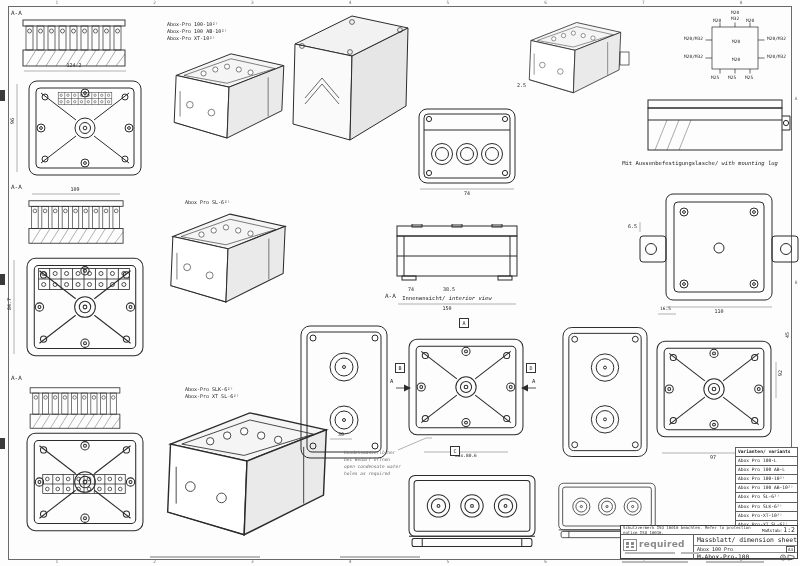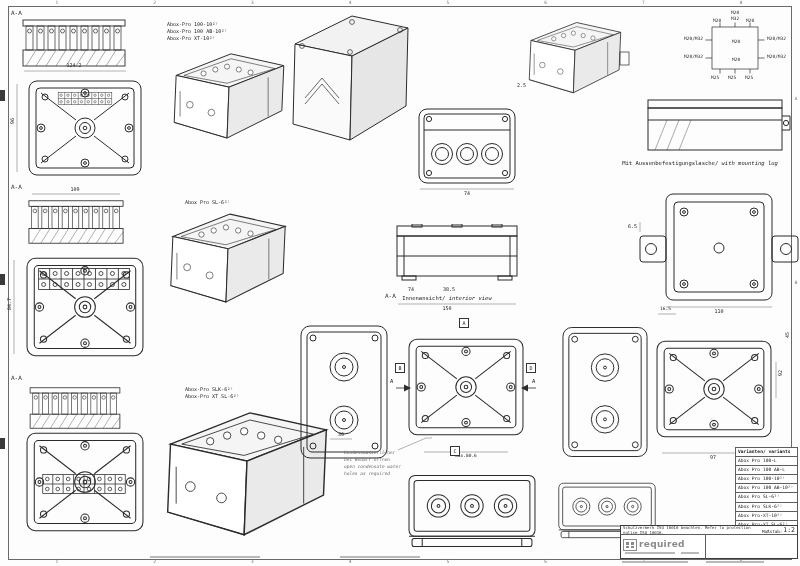--- a/index.html
+++ b/index.html
@@ -34,7 +34,7 @@
           background:#fff;box-sizing:border-box;z-index:4}
   .tb-r1{display:flex;height:8px;border-bottom:0.6px solid #5e5e5e;align-items:center}
   .tb-prot{flex:1;font-size:4.0px;padding-left:2px;color:#333;overflow:hidden}
-  .tb-scale{display:flex;align-items:flex-end;padding-right:2px}
+  .tb-scale{display:flex;align-items:center;padding-right:2px}
   .tb-scale .lbl{font-size:4.2px;margin-right:1px}
   .tb-scale .val{font-size:6.5px}
   .tb-r2{display:flex;height:24px}

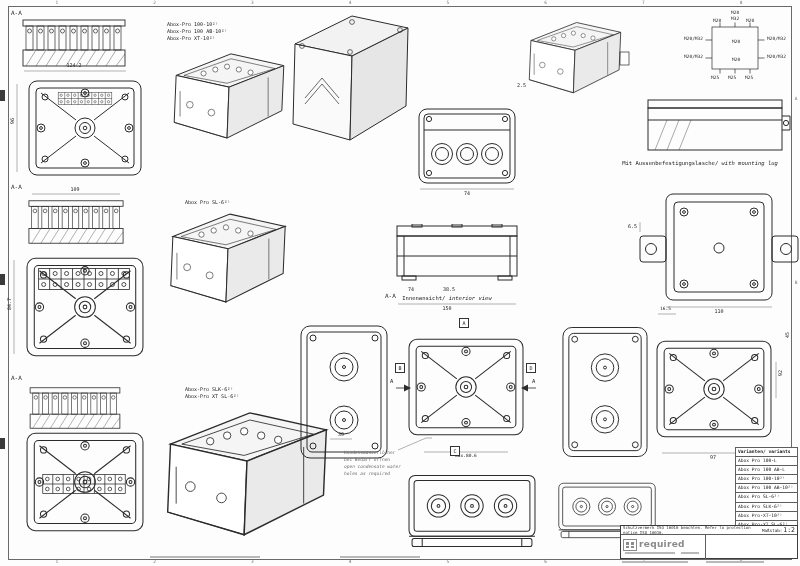--- a/index.html
+++ b/index.html
@@ -502,6 +502,21 @@
         <div class="microbar" style="left:4px;top:17px;width:50px"></div>
         <div class="microbar" style="left:60px;top:17px;width:18px"></div>
       </div>
+      <div class="tb-main">
+        <div class="tb-title">Massblatt/ dimension sheet</div>
+        <div class="tb-prod">
+          <span>Abox 100 Pro</span>
+          <span class="a3box">A3</span>
+        </div>
+        <div class="tb-doc">
+          <span>M-Abox-Pro-100</span>
+          <svg class="projsym" width="16" height="7">
+            <circle cx="4" cy="3.5" r="2.6" fill="none" stroke="#444" stroke-width="0.7"></circle>
+            <circle cx="4" cy="3.5" r="1" fill="none" stroke="#444" stroke-width="0.5"></circle>
+            <polygon points="9,1 15,2.2 15,4.8 9,6" fill="none" stroke="#444" stroke-width="0.7"></polygon>
+          </svg>
+        </div>
+      </div>
     </div>
   </div>
 </div>

